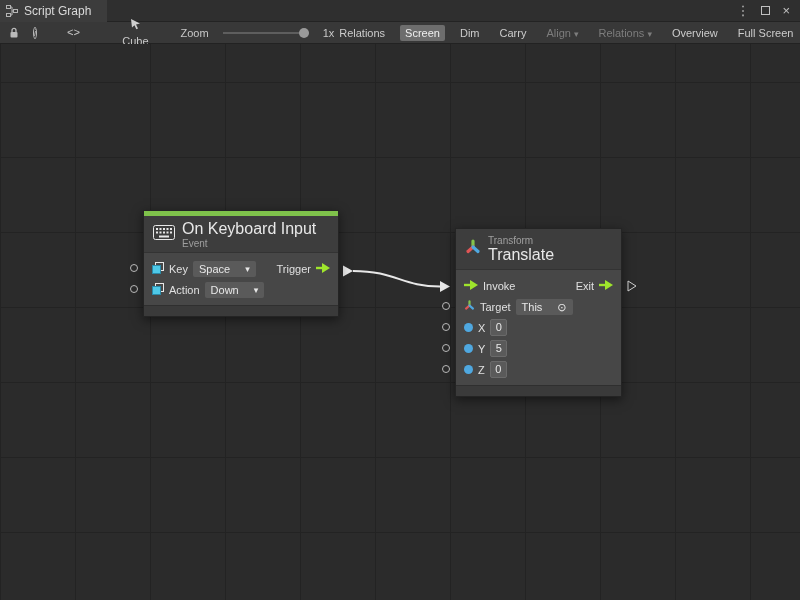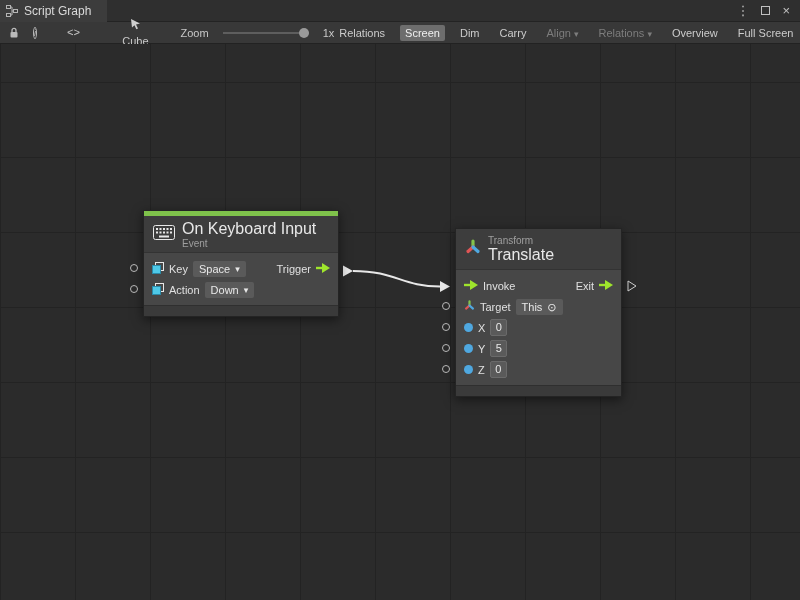--- a/index.html
+++ b/index.html
@@ -50,7 +50,7 @@
   .spacer { flex:1; }
   .node-footer { height:11px; background:#3a3a3a; border-top:1px solid #2f2f2f; }
   .port-circle { position:absolute; left:-14px; top:6px; width:8px; height:8px; border:1px solid #b8b8b8; border-radius:50%; background:transparent; }
-  .dropdown { background:#5a5a5a; border-radius:2px; padding:1px 6px; font-size:11px; color:#e8e8e8; display:inline-flex; align-items:center; gap:5px; line-height:14px; }
+  .dropdown { background:#5a5a5a; border-radius:2px; padding:1px 6px; font-size:11px; color:#e8e8e8; display:inline-flex; align-items:center; gap:15px; line-height:14px; }
   .valuebox { background:#5a5a5a; border:1px solid #6a6a6a; border-radius:2px; min-width:17px; padding:0 4px; text-align:center; font-size:11px; color:#e8e8e8; line-height:15px; }
   .dot-blue { width:9px; height:9px; border-radius:50%; background:#4fa8e0; display:inline-block; }
   .flow-out { position:absolute; right:-16px; top:5px; }

